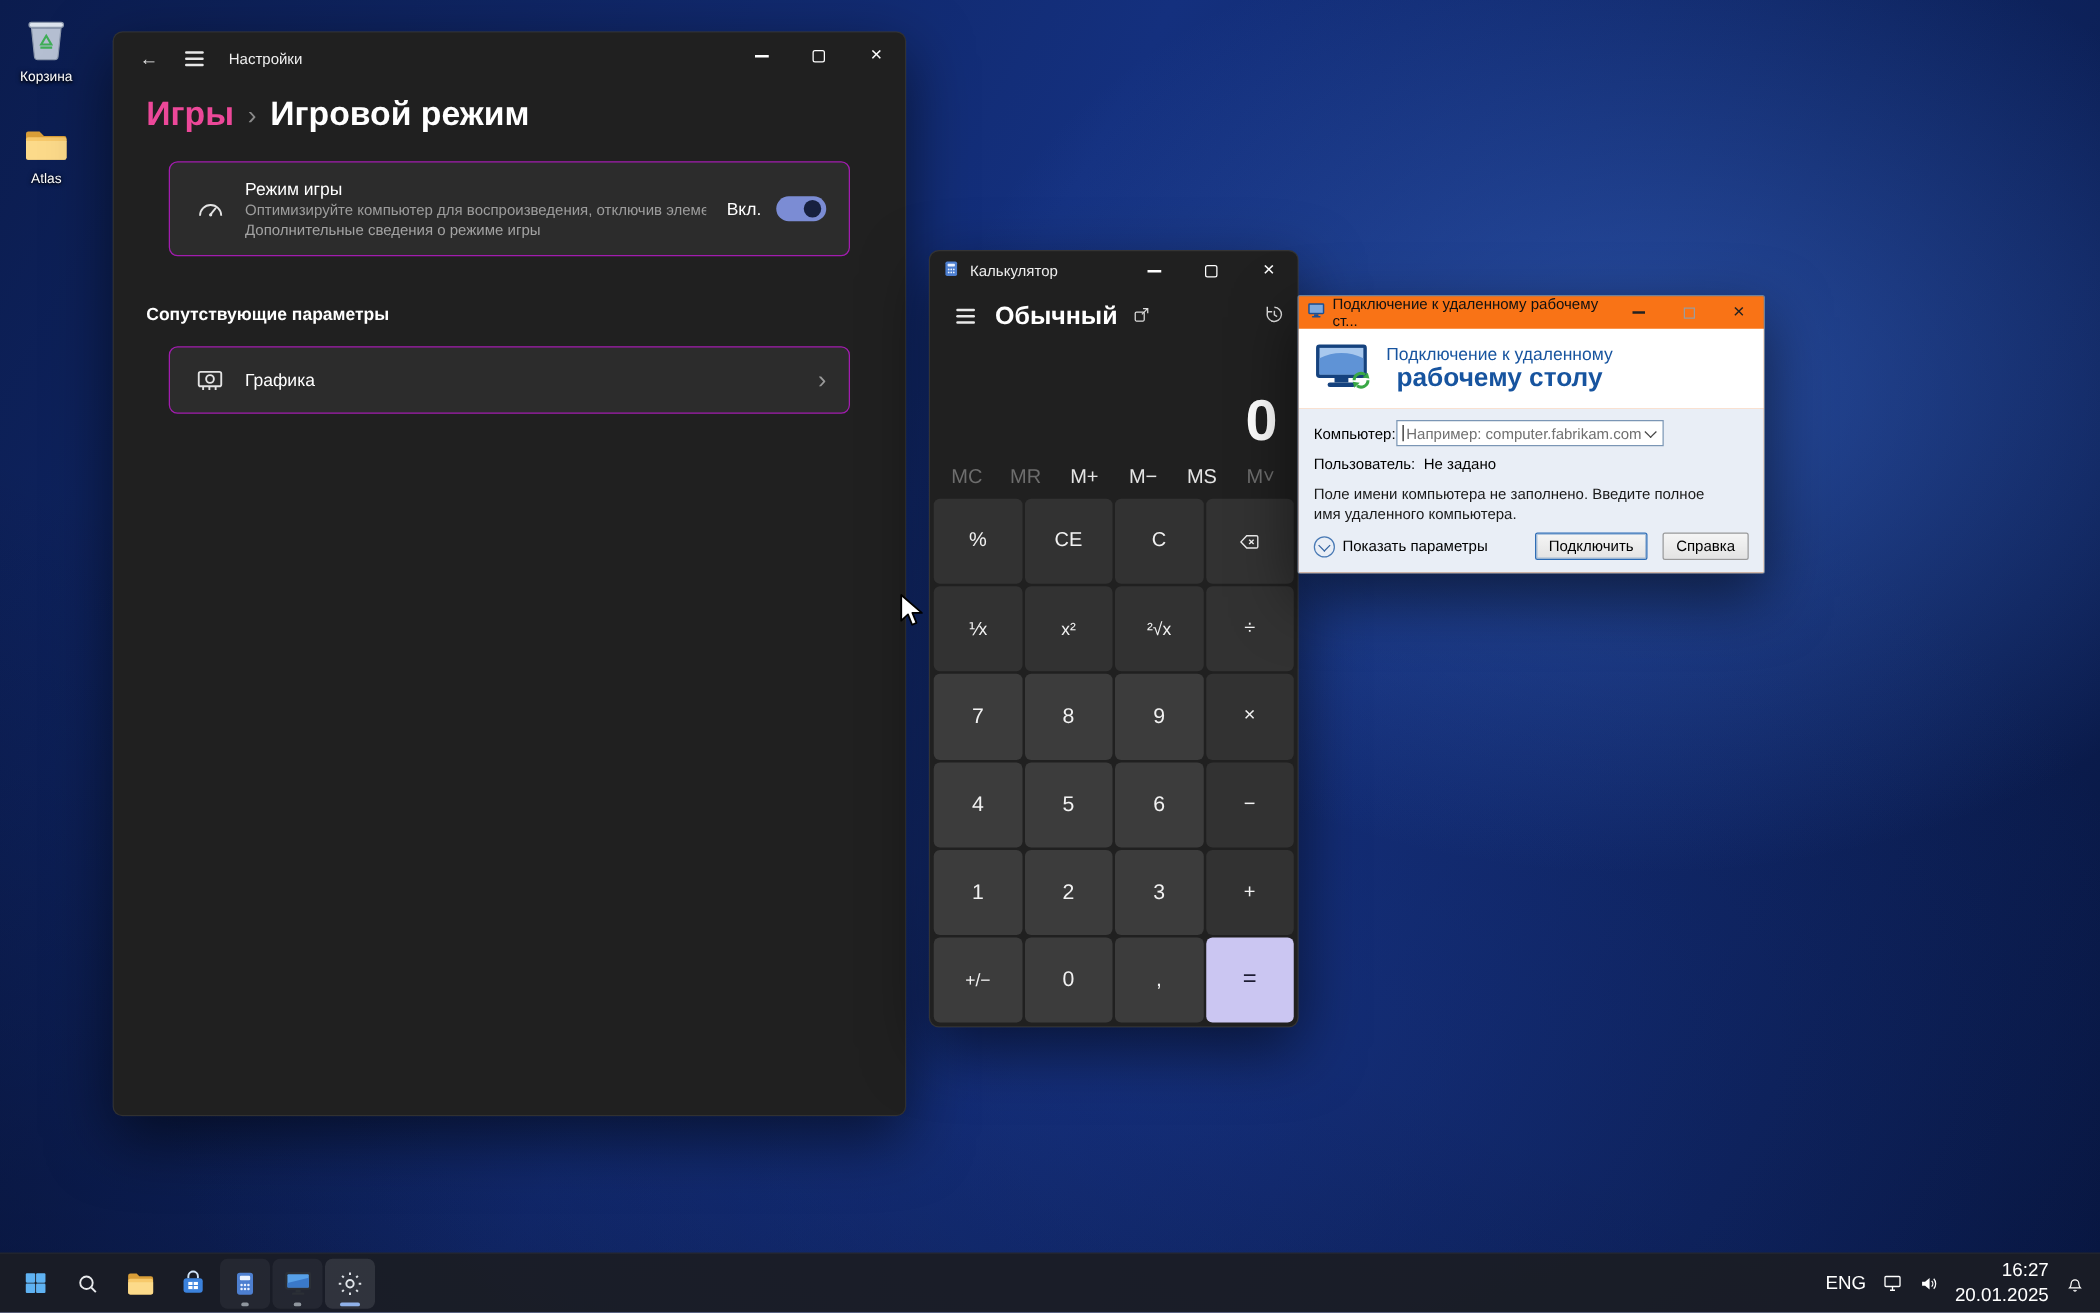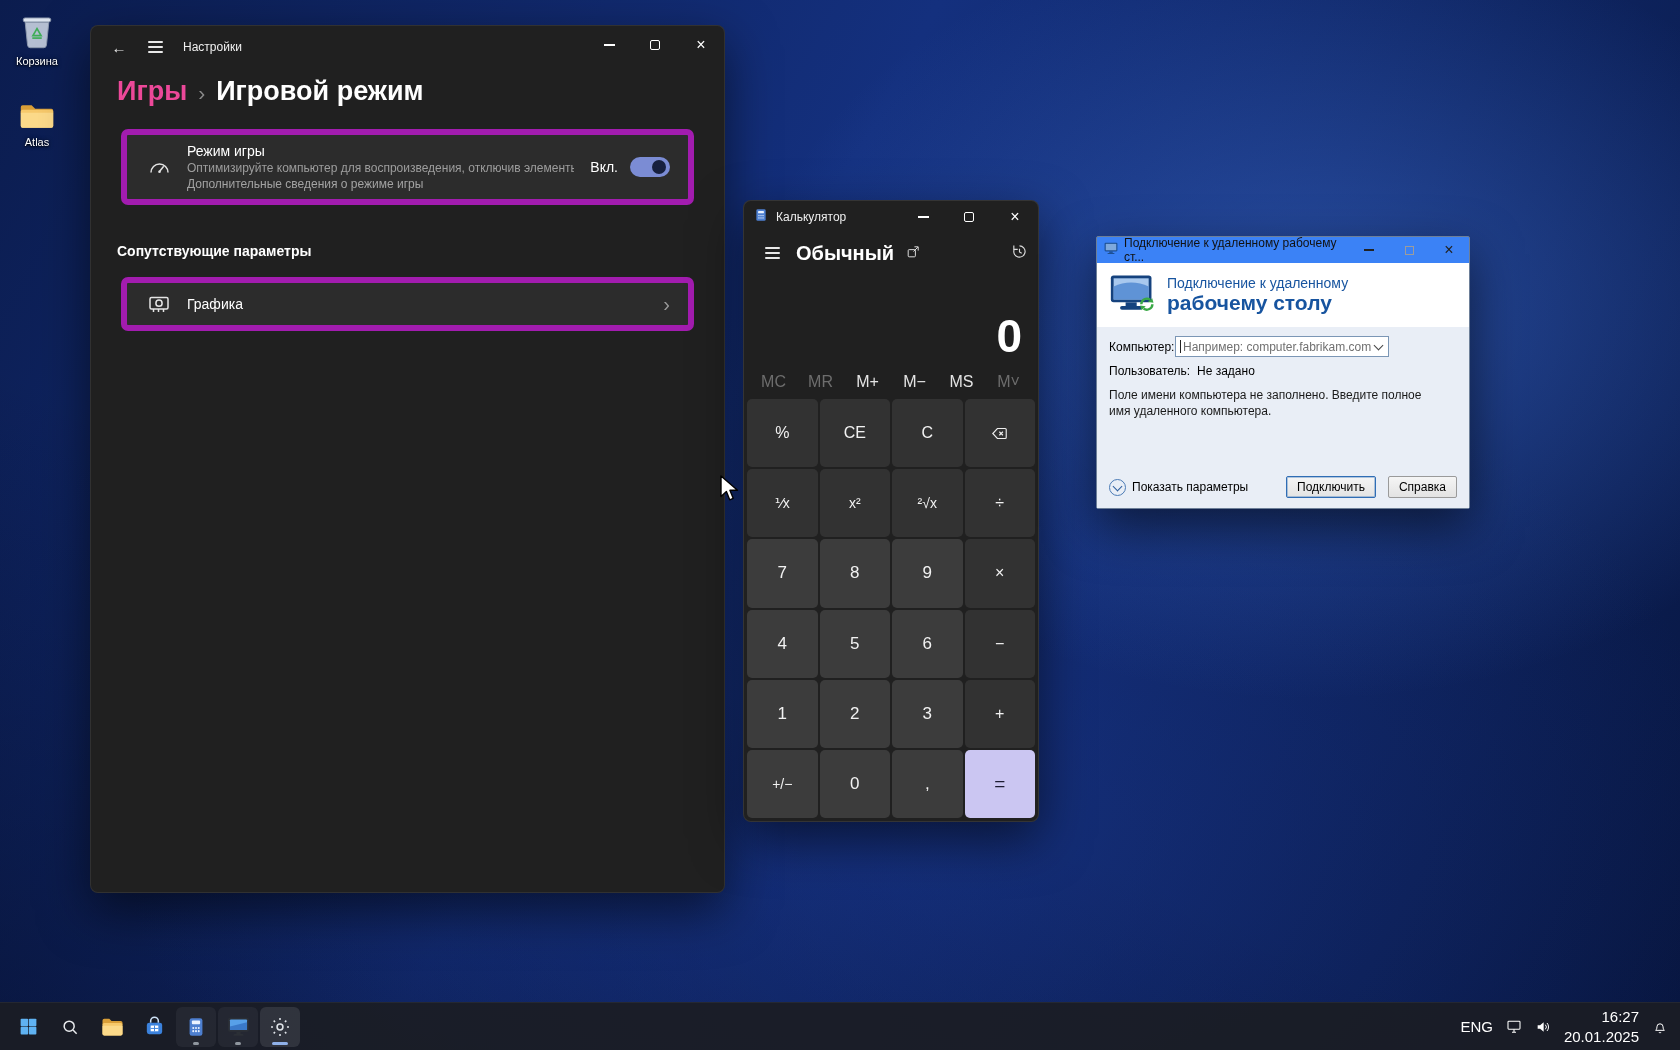--- a/index.html
+++ b/index.html
@@ -42,7 +42,7 @@
   .breadcrumb { padding:8px 0 0 26px; display:flex; align-items:center; gap:11px; font-size:27px; font-weight:600; }
   .bc-parent { color:#ec4899; }
   .bc-sep { color:#8b8b8b; font-size:21px; margin-top:3px; font-weight:400; }
-  .card { background:#2c2c2c; border:6px solid #a21caf; border-radius:7px; margin:22px 30px 0;
+  .card { background:#2c2c2c; border:1px solid #a21caf; border-radius:7px; margin:22px 44px 0;
           display:flex; align-items:center; padding:0 18px; }
   .game-card { height:76px; }
   .card-ico { width:28px; margin-right:14px; display:flex; justify-content:center; flex:none; }

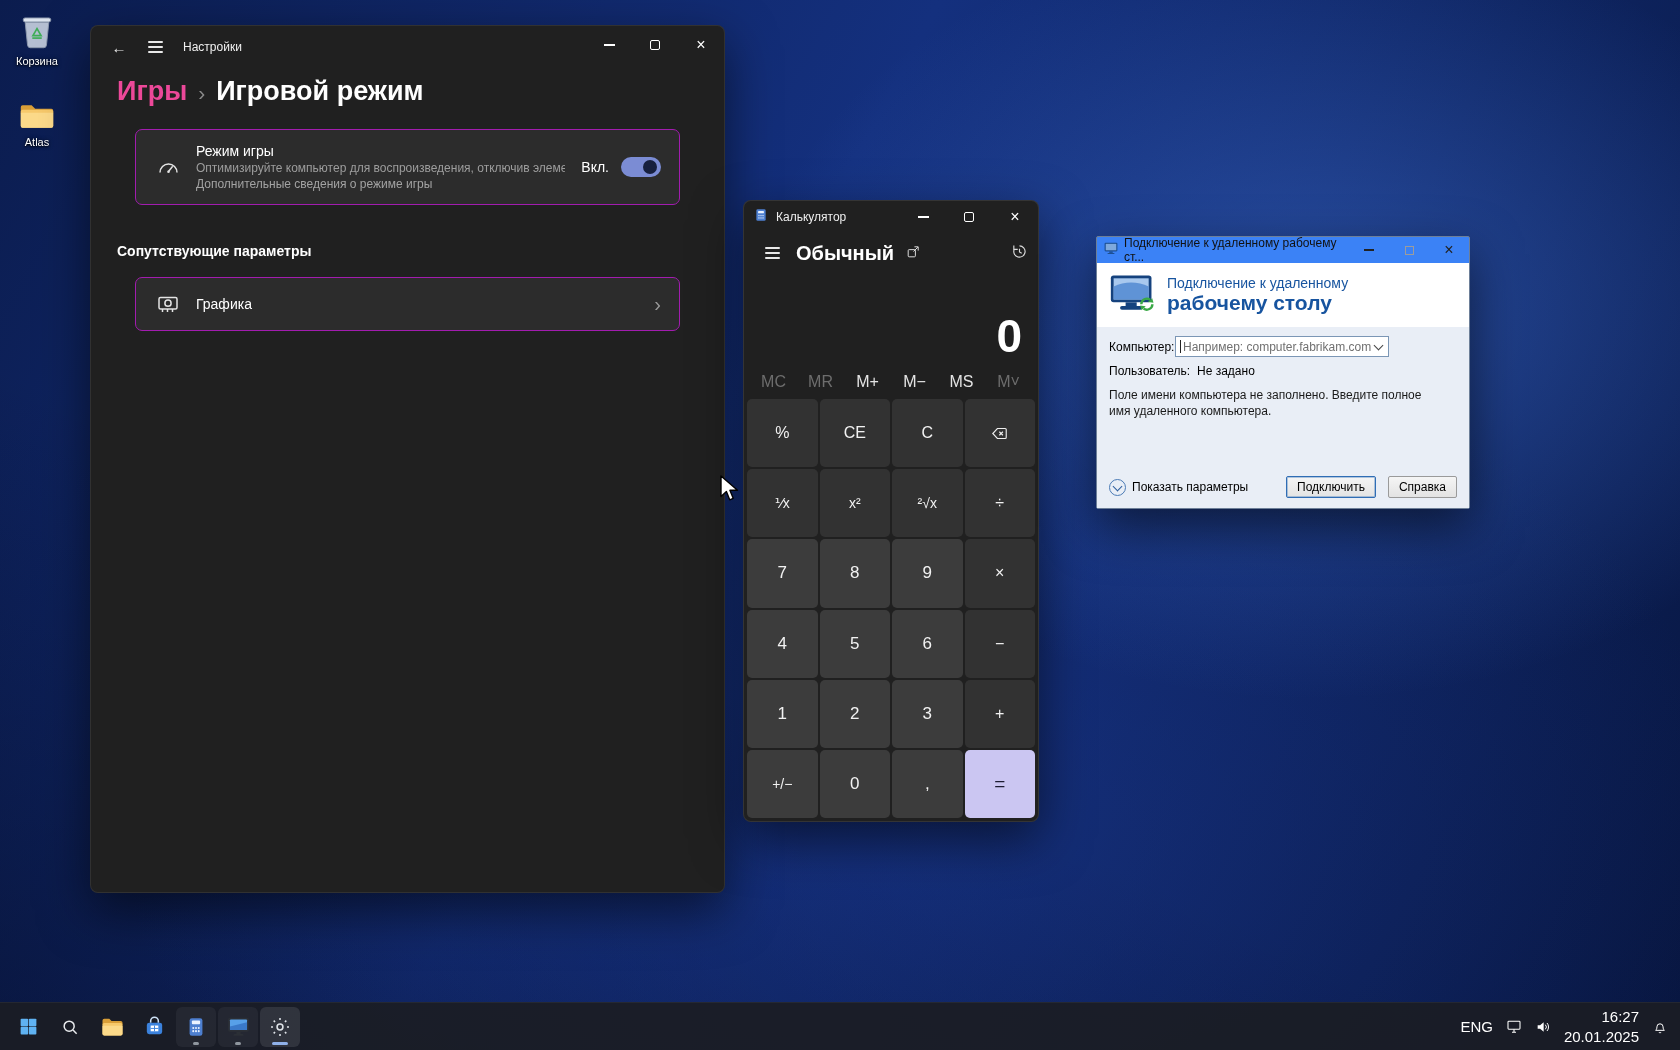--- a/index.html
+++ b/index.html
@@ -83,7 +83,7 @@
   .calc-key.small { font-size:14px; }
 
   
-  .rdp { left:1096px; top:236px; width:374px; height:273px; background:#3b82f6; color:#000;
+  .rdp { left:1038px; top:236px; width:374px; height:223px; background:#f97316; color:#000;
          border:1px solid #6d7f98; border-radius:2px; z-index:30; font-size:12px; }
   .rdp-titlebar { height:26px; display:flex; align-items:center; padding-left:7px; }
   .rdp-title { margin-left:6px; font-size:12px; color:#111; }

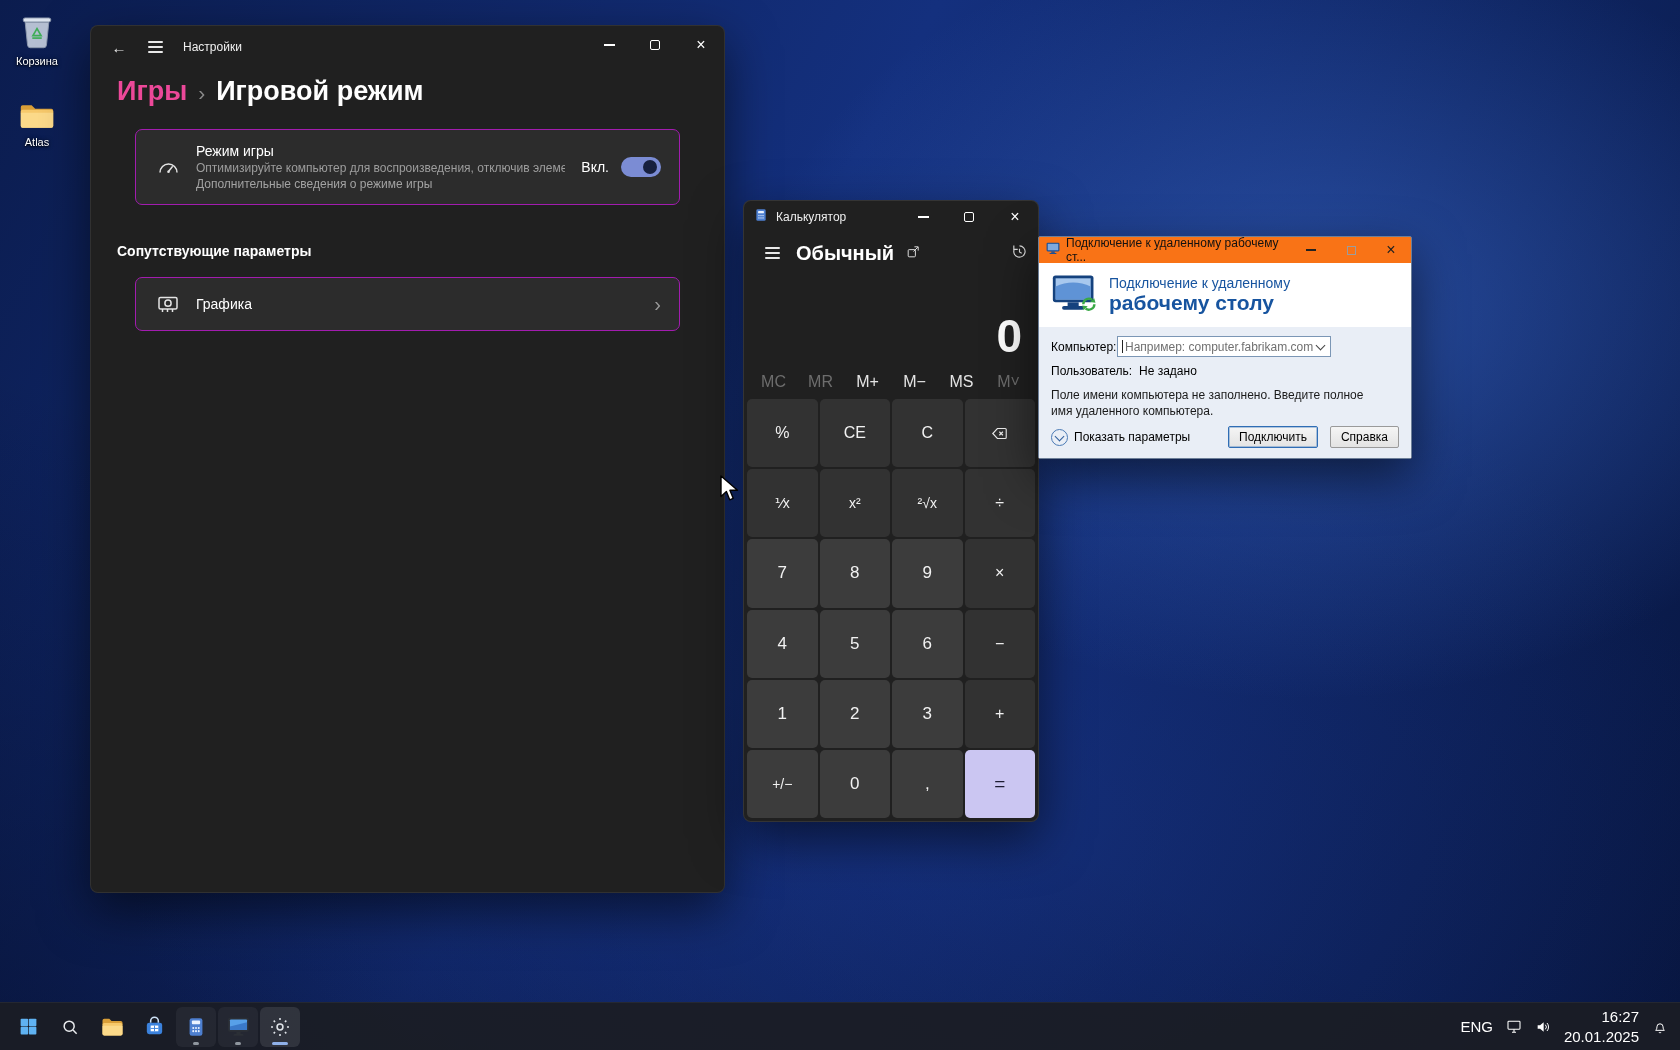--- a/index.html
+++ b/index.html
@@ -92,7 +92,7 @@
   .rwc-min { width:10px; height:1.2px; background:#222; display:block; }
   .rwc-max { width:9px; height:9px; border:1.2px solid #9c9c9c; display:block; }
   .rwc-x { font-size:16px; }
-  .rdp-banner { height:64px; background:#fff; display:flex; align-items:center; padding:0 12px; }
+  .rdp-banner { height:64px; background:#fff; display:flex; align-items:center; padding:0 12px;text-align:center; }
   .rdp-heading { margin-left:10px; line-height:1.15; }
   .rdp-head1 { font-size:14px; color:var(--rdp-blue,#17549f); }
   .rdp-head2 { font-size:21px; font-weight:700; color:var(--rdp-blue,#17549f); }

